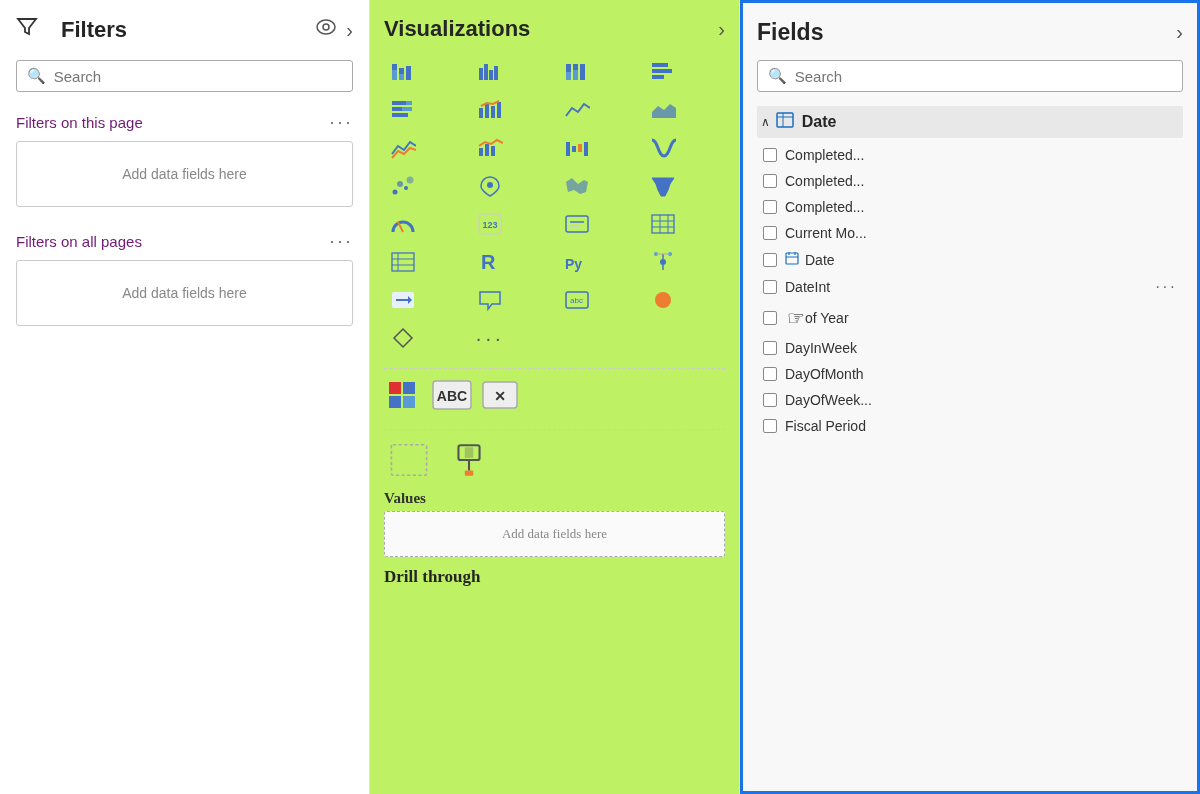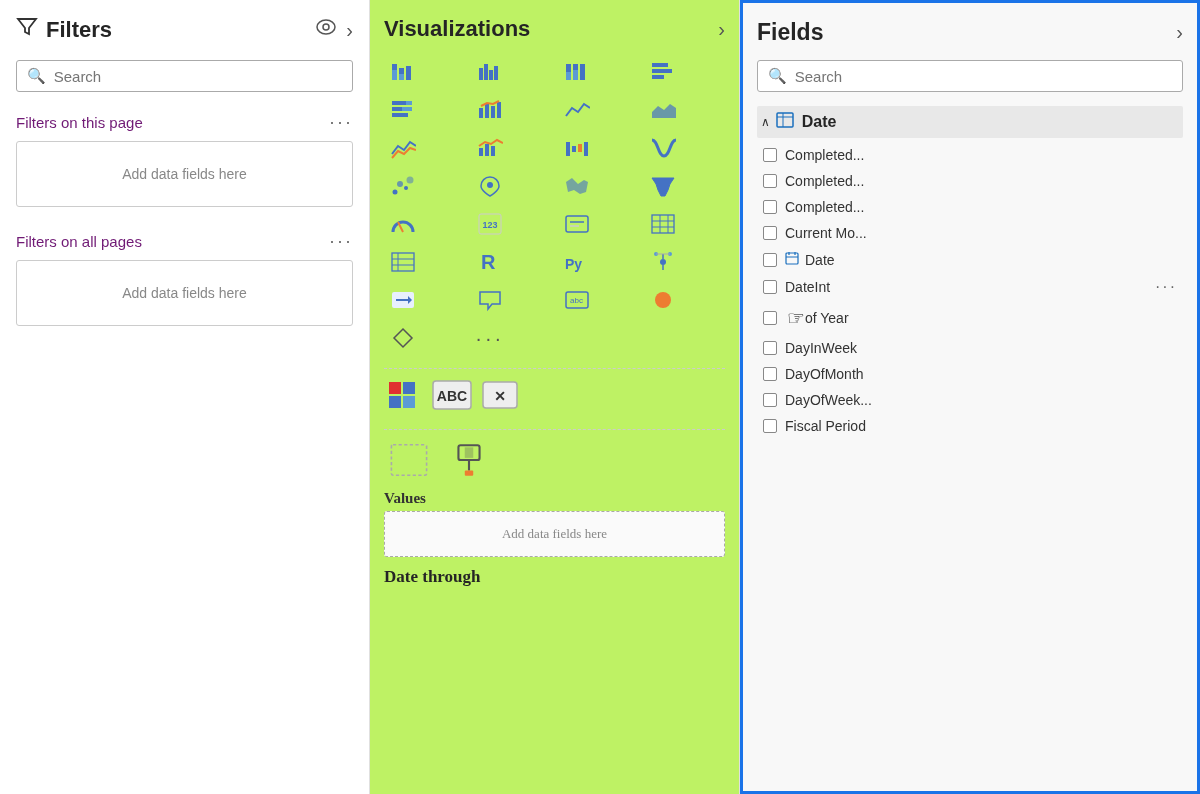--- a/index.html
+++ b/index.html
@@ -24,6 +24,7 @@
       display: flex;
       align-items: center;
       margin-bottom: 16px;
+      gap: 15px;
     }
     .panel-header-title {
       font-size: 22px;

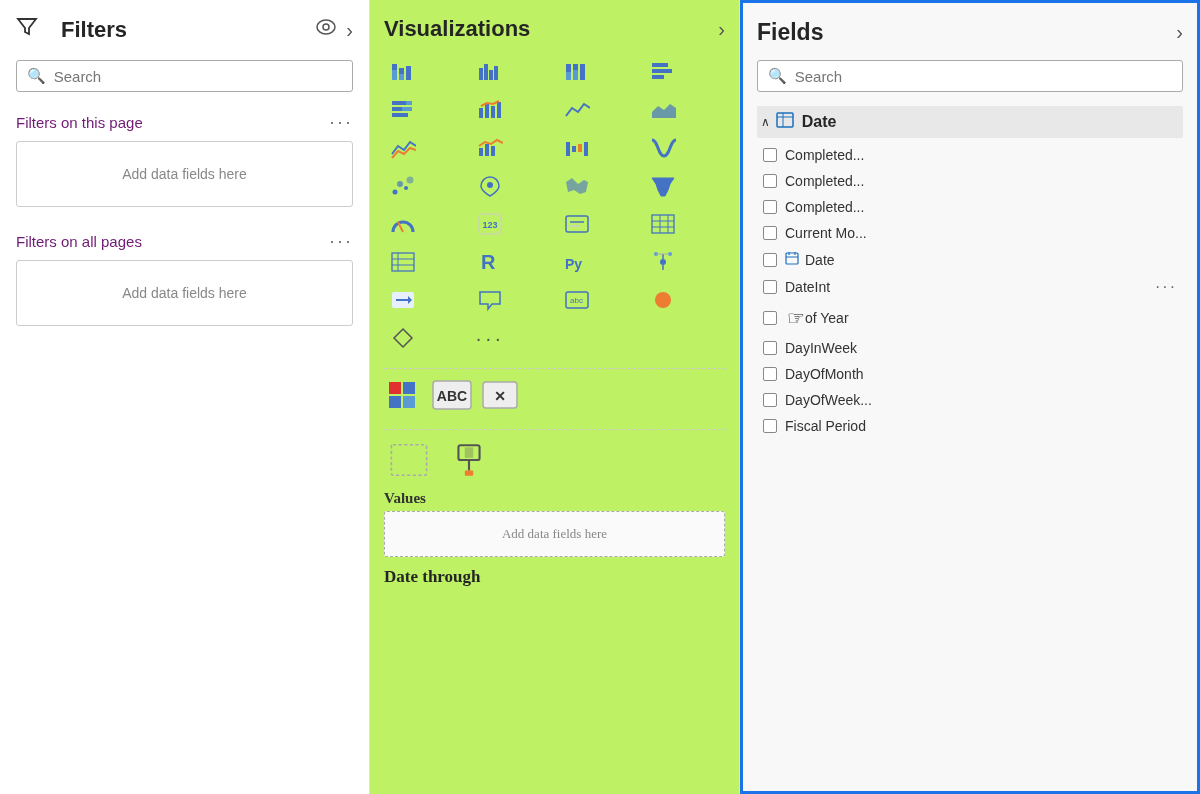--- a/index.html
+++ b/index.html
@@ -613,7 +613,7 @@
       <div class="values-drop-zone">
         <span>Add data fields here</span>
       </div>
-      <div class="drill-through-label">Date through</div>
+      <div class="drill-through-label">Drill through</div>
     </div>
   </div>
 </div>

